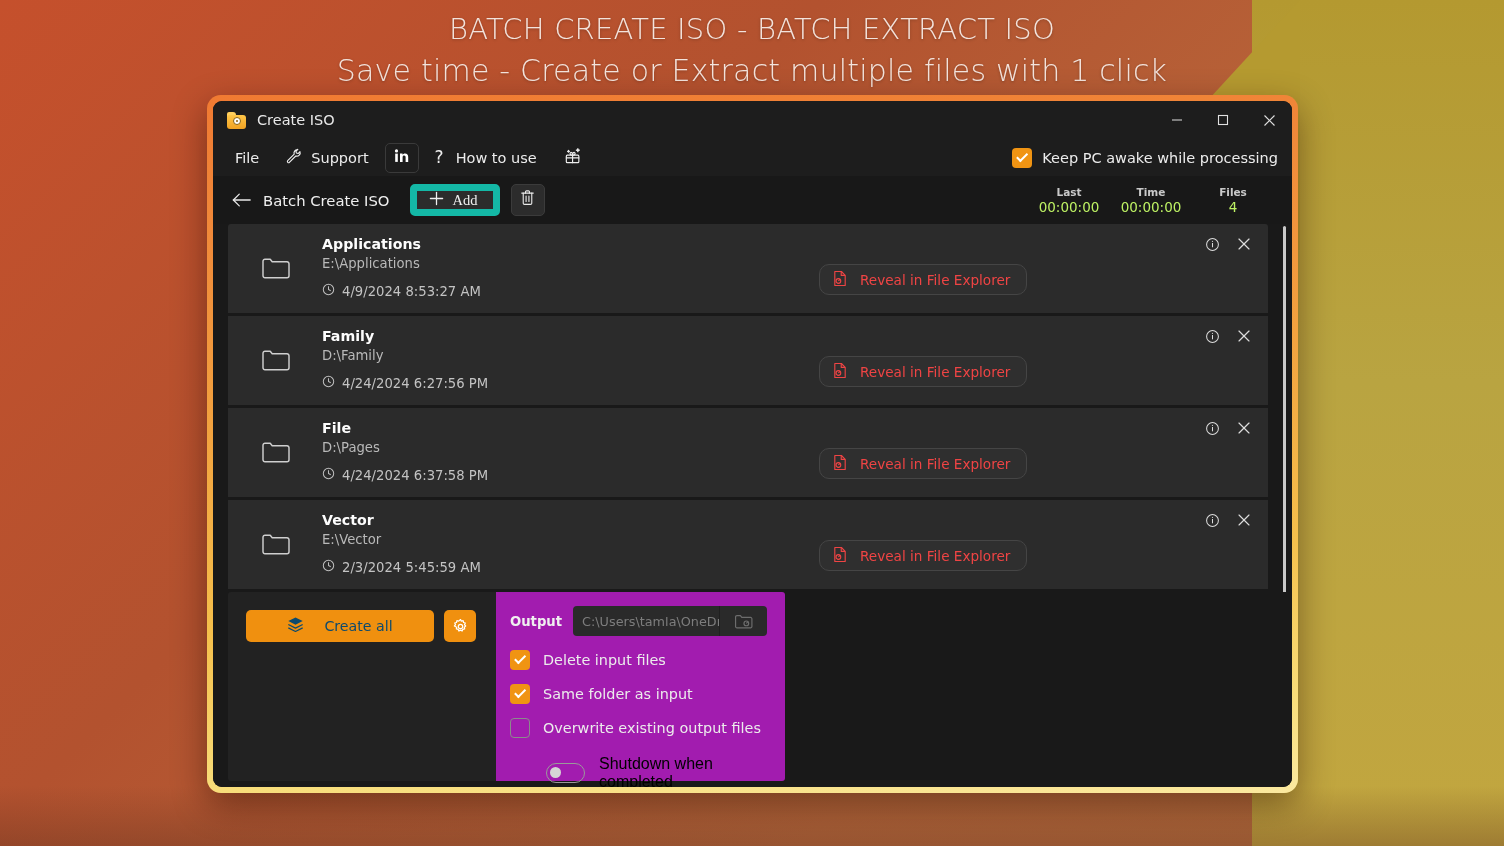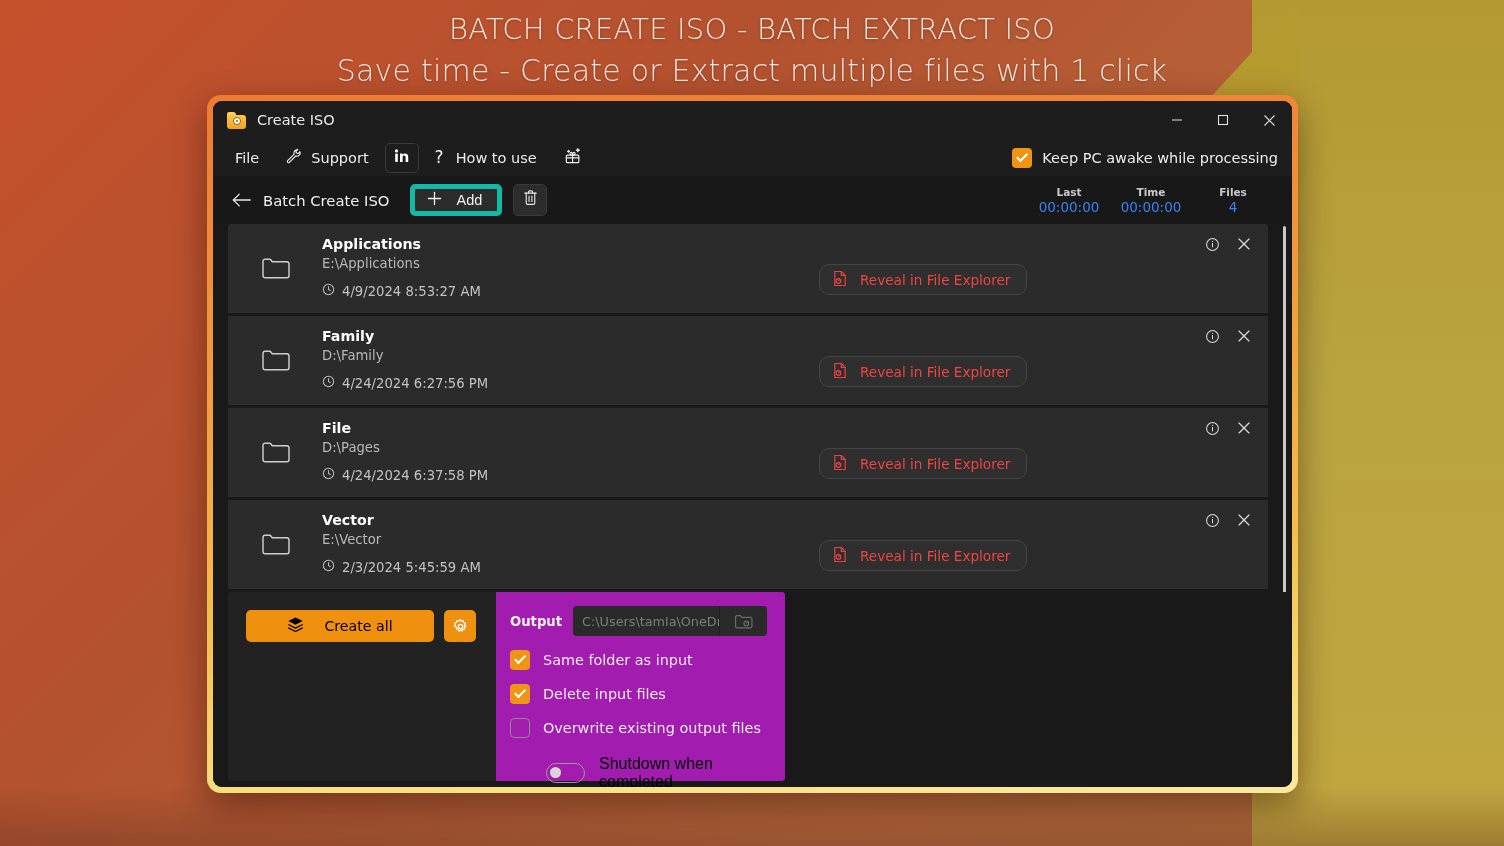--- a/index.html
+++ b/index.html
@@ -161,10 +161,10 @@
   }
   #add-btn {
     margin-left: 20px;
-    display: flex; align-items: center; gap: 15px;
+    display: flex; align-items: center; gap: 9px;
     height: 32px; padding: 0 15px 0 12px;
-    background: #2c2c2c; border: 5px solid #14b8a6; border-radius: 5px;
-    color: #f0f0f0; font-size: 14.5px; font-family: Liberation Sans, sans-serif;
+    background: #2c2c2c; border: 7px solid #14b8a6; border-radius: 5px;
+    color: #f0f0f0; font-size: 14.5px; font-family: Liberation Serif, serif;
   }
   #del-btn {
     margin-left: 11px; width: 34px; height: 32px;

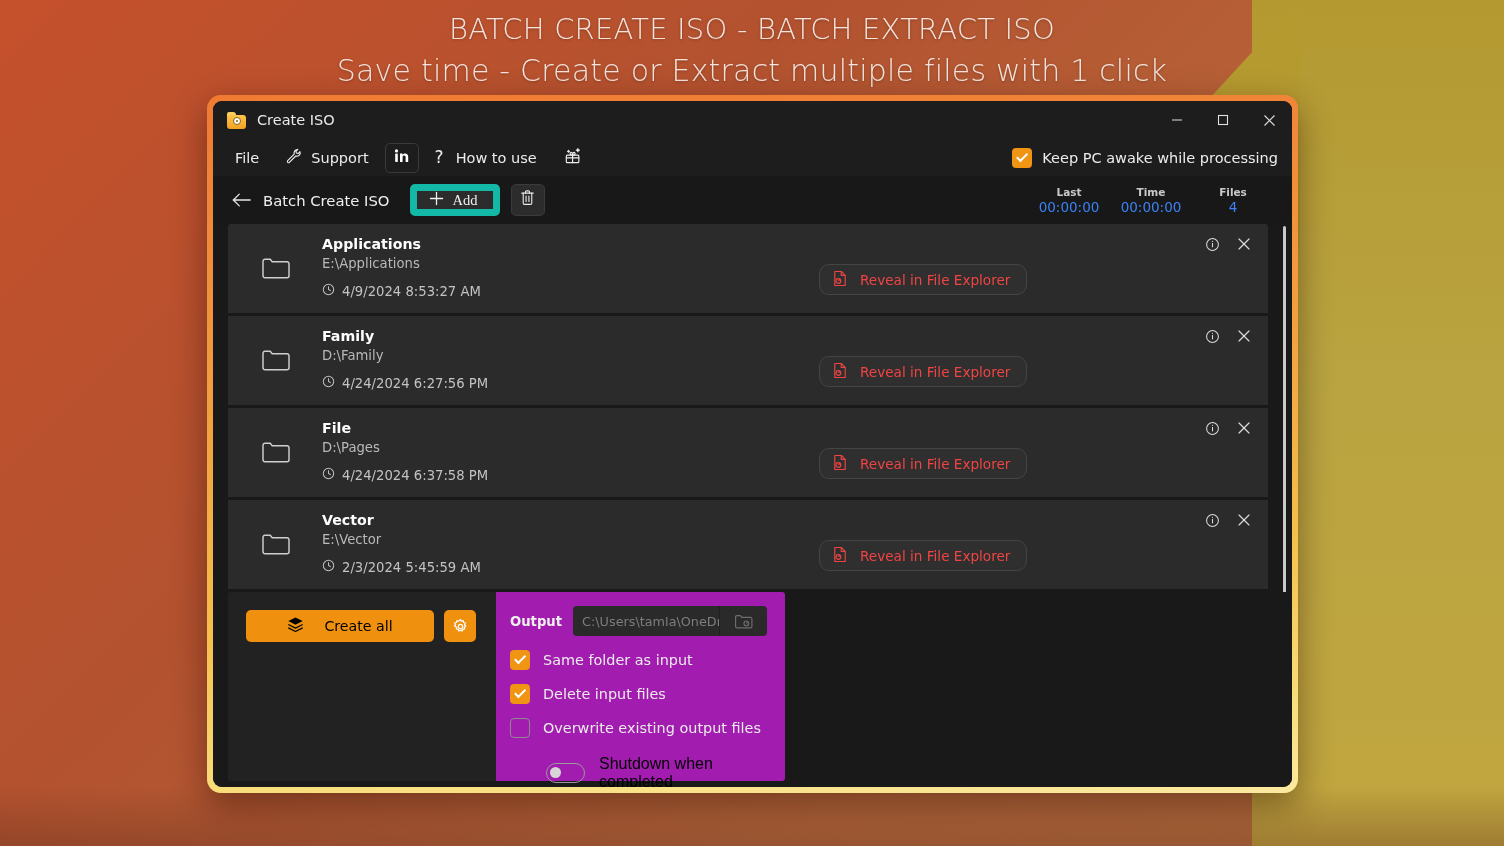--- a/index.html
+++ b/index.html
@@ -177,7 +177,7 @@
   }
   .stat { width: 82px; text-align: center; font-family:"DejaVu Sans", sans-serif; }
   .stat .k { font-size: 10.5px; color: #c9c9c9; font-weight: 700; line-height: 14px; }
-  .stat .v { font-size: 13.5px; color: #3b82f6; line-height: 16px; }
+  .stat .v { font-size: 13.5px; color: #bef264; line-height: 16px; }
 
   
   #list-area {

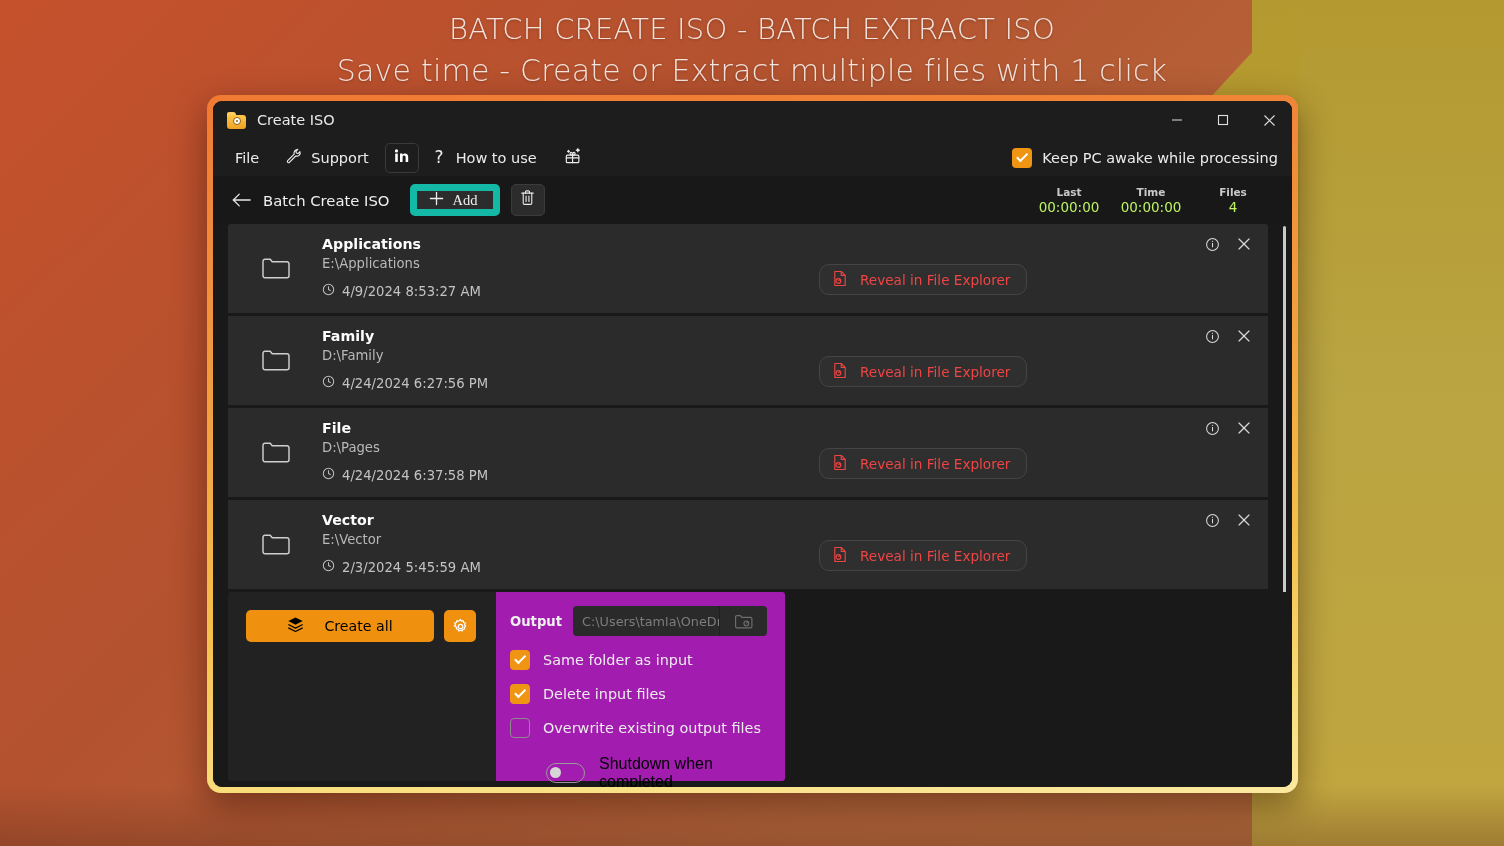--- a/index.html
+++ b/index.html
@@ -250,7 +250,7 @@
     width: 188px; height: 32px;
     background: #f0900f; border-radius: 5px;
     display: flex; align-items: center; justify-content: center; gap: 20px;
-    color: #000000; font-size: 14.2px; font-family:"DejaVu Sans", sans-serif;
+    color: #0c4a6e; font-size: 14.2px; font-family:"DejaVu Sans", sans-serif;
   }
   #gear-btn {
     width: 32px; height: 32px; background: #f0900f; border-radius: 5px;

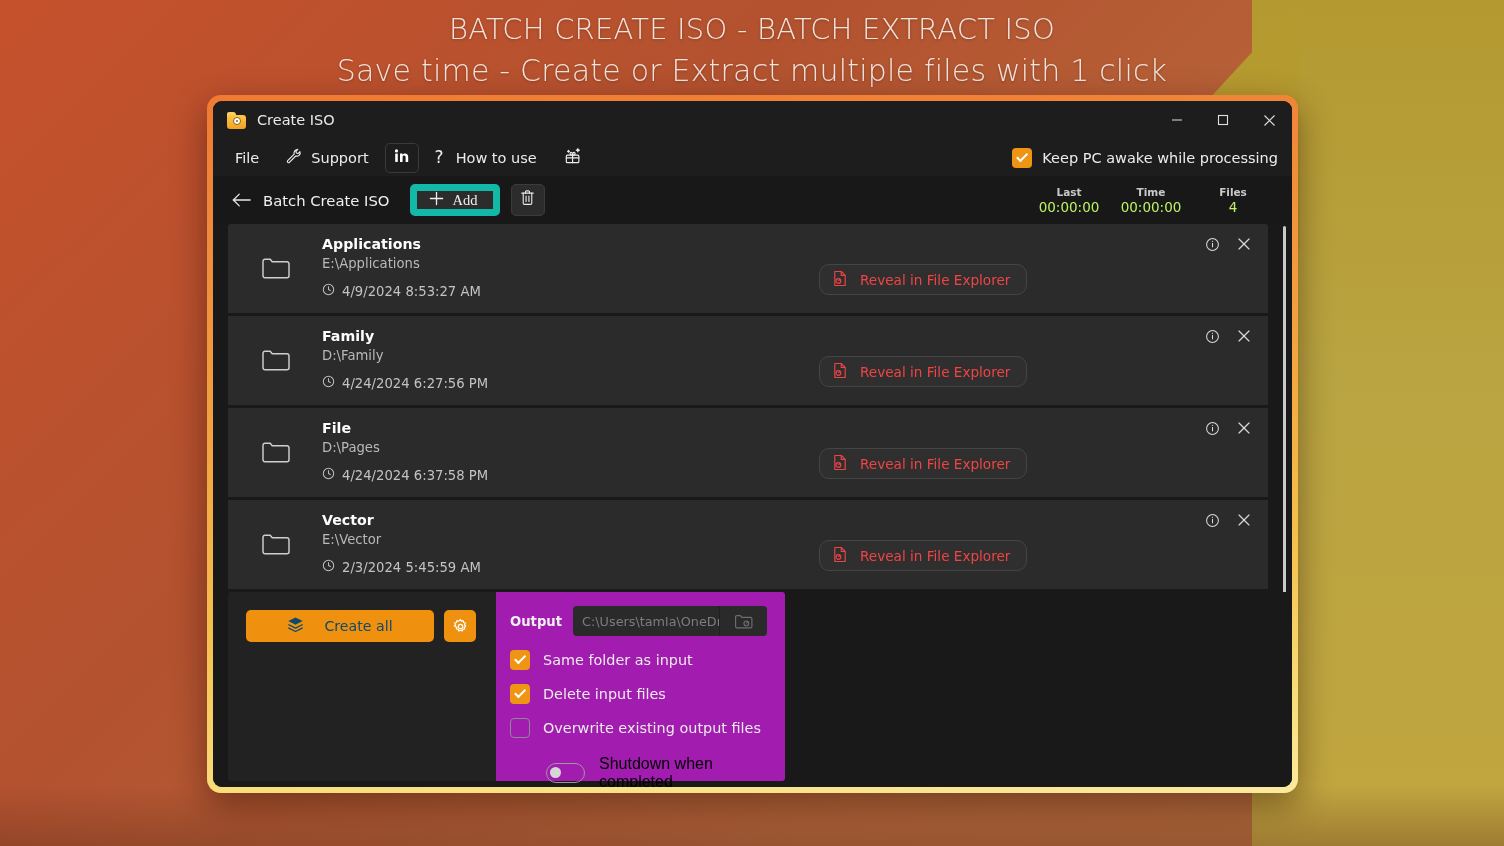--- a/index.html
+++ b/index.html
@@ -667,13 +667,13 @@
           <span class="cbx on">
                 <span class="tick"></span>
               </span>
-          <span class="lbl">Same folder as input</span>
+          <span class="lbl">Delete input files</span>
         </div>
         <div class="opt-row">
           <span class="cbx on">
                 <span class="tick"></span>
               </span>
-          <span class="lbl">Delete input files</span>
+          <span class="lbl">Same folder as input</span>
         </div>
         <div class="opt-row">
           <span class="cbx off"></span>

